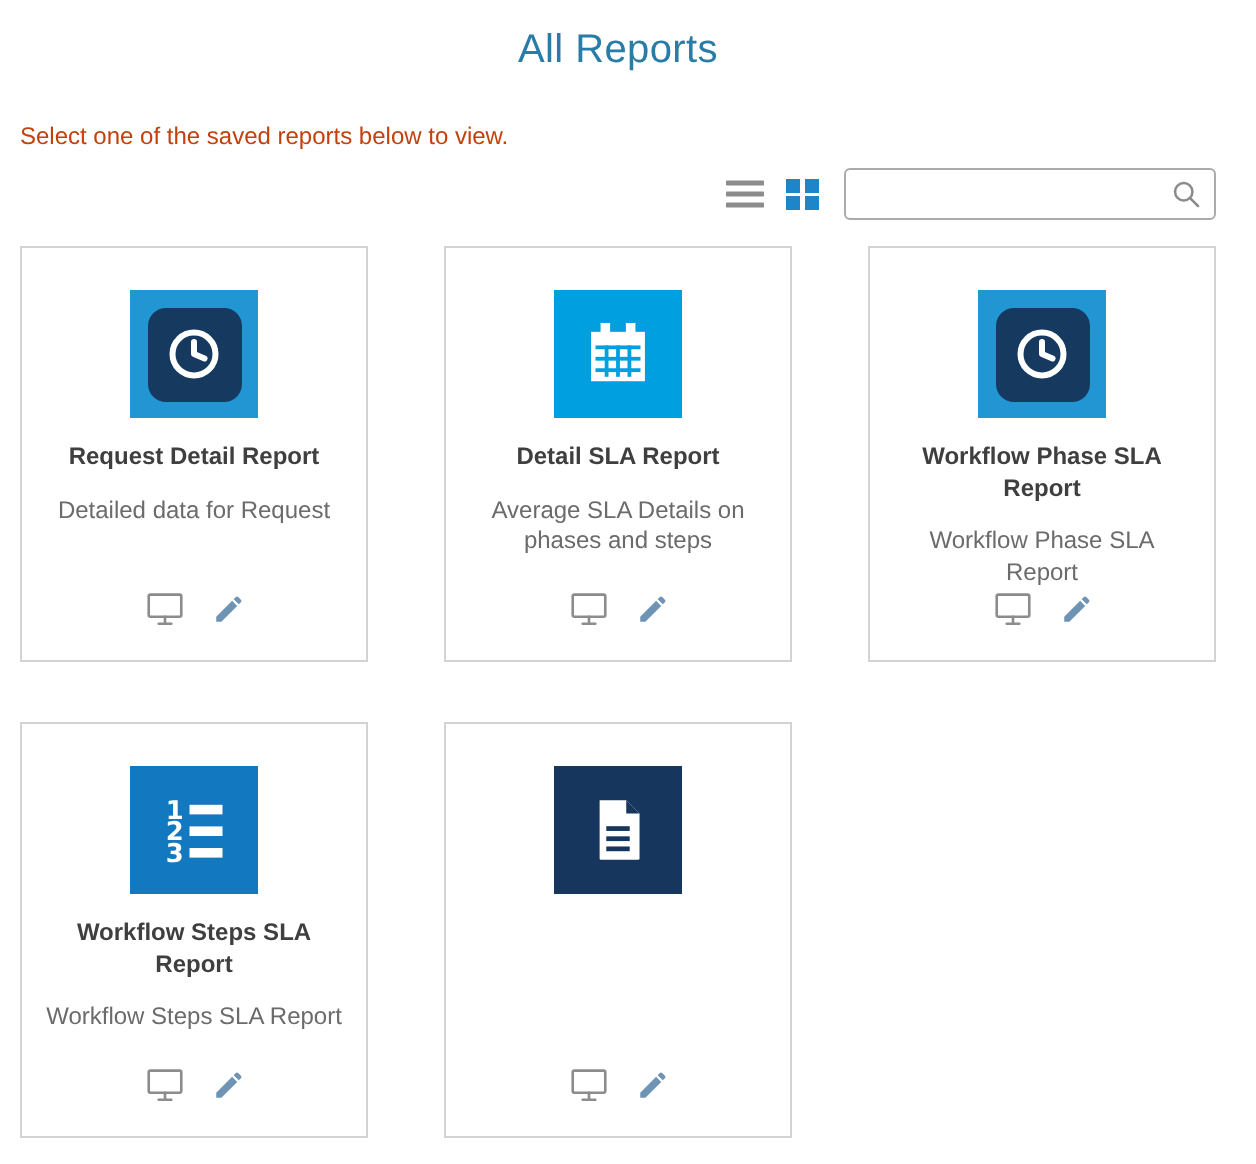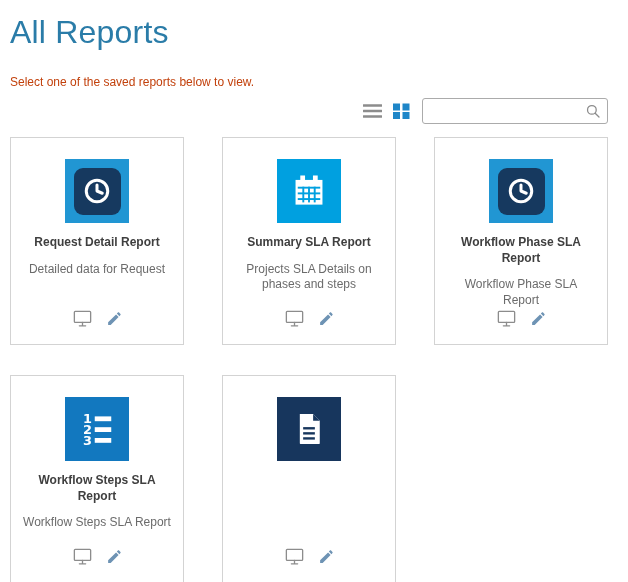--- a/index.html
+++ b/index.html
@@ -11,8 +11,8 @@
   }
   .page { padding:6px 20px 0 10px; }
   .page-title {
-    font-size:32px; font-weight:normal;
-    margin:8px 0 24px 0; letter-spacing:0.2px;
+    font-size:20px; font-weight:normal;
+    margin:8px 0 24px 0; letter-spacing:0.2px;text-align:center;
   }
   .intro { font-size:12px; color:#c2410c; margin:0 0 8px 0; }
   .toolbar {

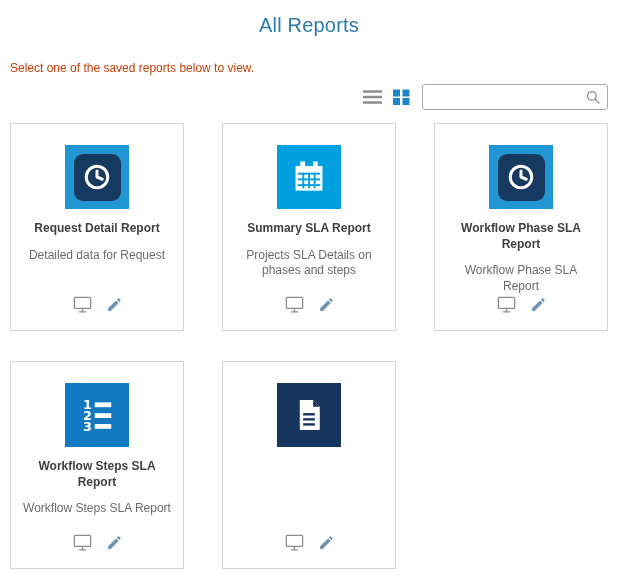--- a/index.html
+++ b/index.html
@@ -196,7 +196,7 @@
             <use href="#icon-calendar"></use>
           </svg>
       </div>
-      <div class="card-title">Summary SLA Report</div>
+      <div class="card-title">Detail SLA Report</div>
       <div class="card-sub">Projects SLA Details on phases and steps</div>
       <div class="card-actions">
         <span class="action" style="color: rgb(140, 140, 140);">

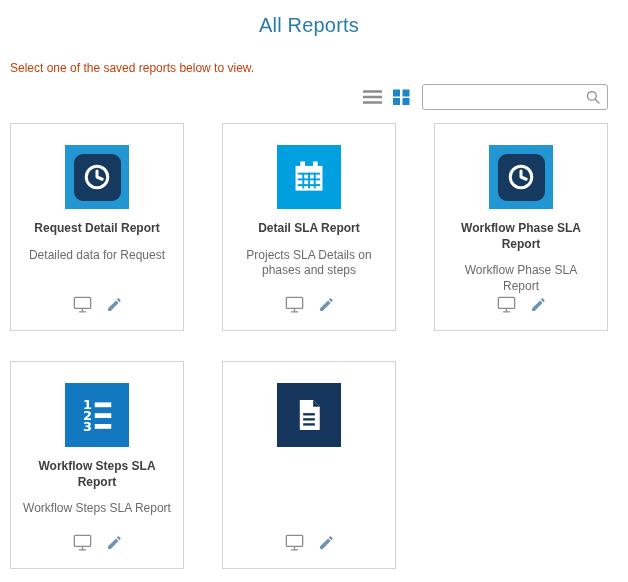--- a/index.html
+++ b/index.html
@@ -197,7 +197,7 @@
           </svg>
       </div>
       <div class="card-title">Detail SLA Report</div>
-      <div class="card-sub">Projects SLA Details on phases and steps</div>
+      <div class="card-sub">Average SLA Details on phases and steps</div>
       <div class="card-actions">
         <span class="action" style="color: rgb(140, 140, 140);">
             <span>

